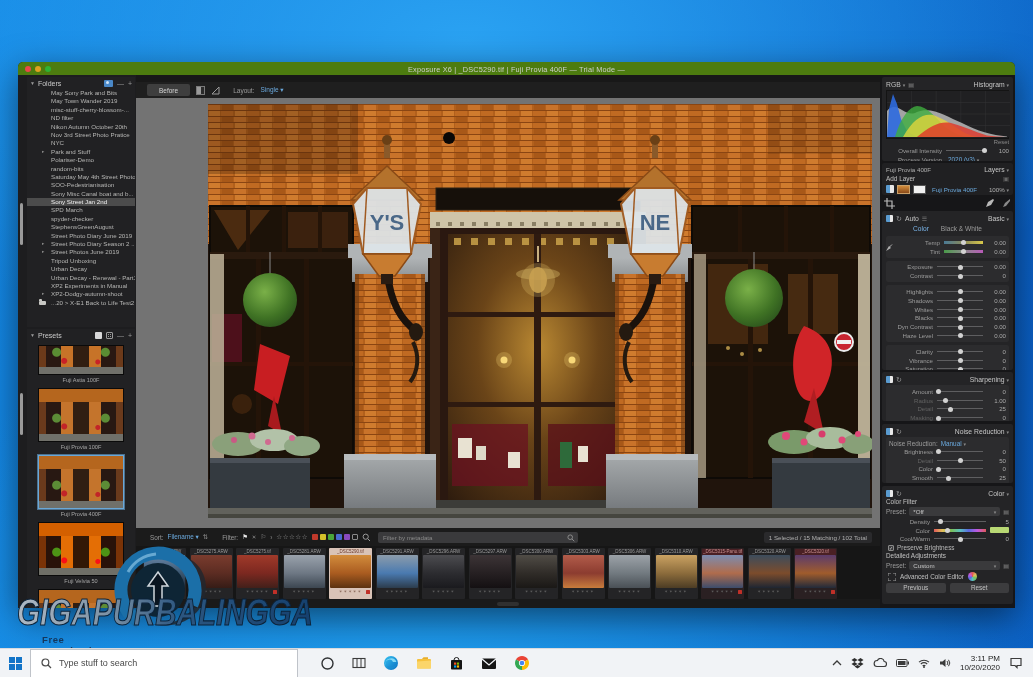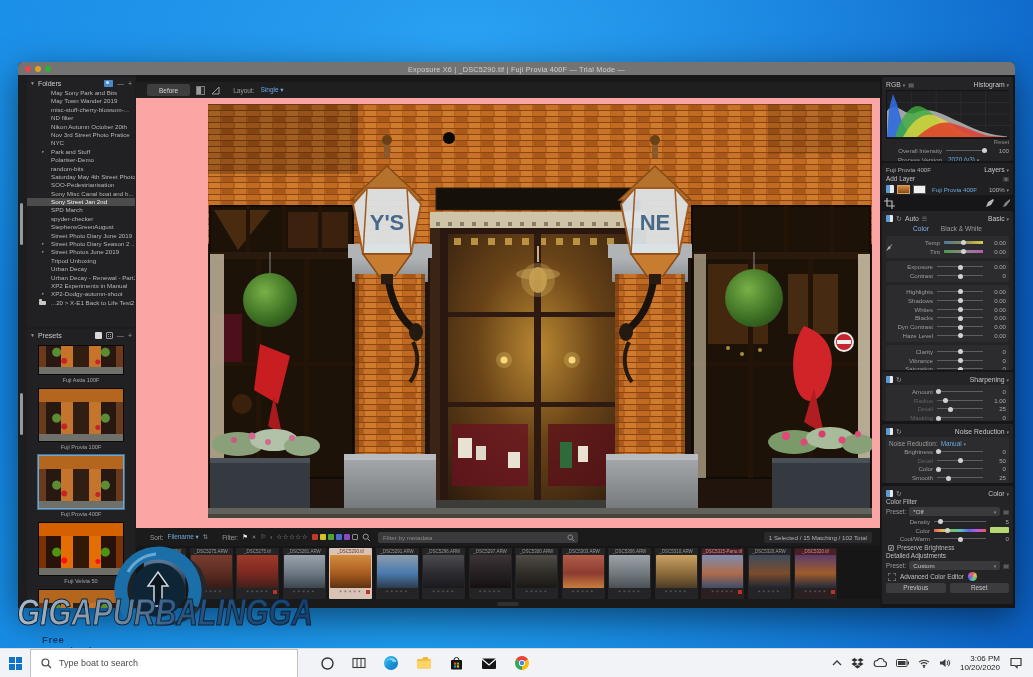--- a/index.html
+++ b/index.html
@@ -10,7 +10,7 @@
  linear-gradient(100deg,#1488e4 0%,#0e6fd2 55%,#0a5cc0 100%)}
 
 .window{position:absolute;left:18px;top:62px;width:997px;height:546px;background:#1d1d1f;border-radius:5px 5px 2px 2px;box-shadow:0 10px 34px rgba(0,0,0,.5);z-index:10}
-.titlebar{position:absolute;top:0;left:0;right:0;height:14px;background:#737373;border-radius:5px 5px 0 0;display:flex;align-items:center;justify-content:center}
+.titlebar{position:absolute;top:0;left:0;right:0;height:14px;background:#4d7c0f;border-radius:5px 5px 0 0;display:flex;align-items:center;justify-content:center}
 .lights{position:absolute;left:7px;top:3.5px;display:flex;gap:4px}
 .light{width:6px;height:6px;border-radius:50%}
 .title{font-size:7.3px;color:#cfcfcb;letter-spacing:.2px}

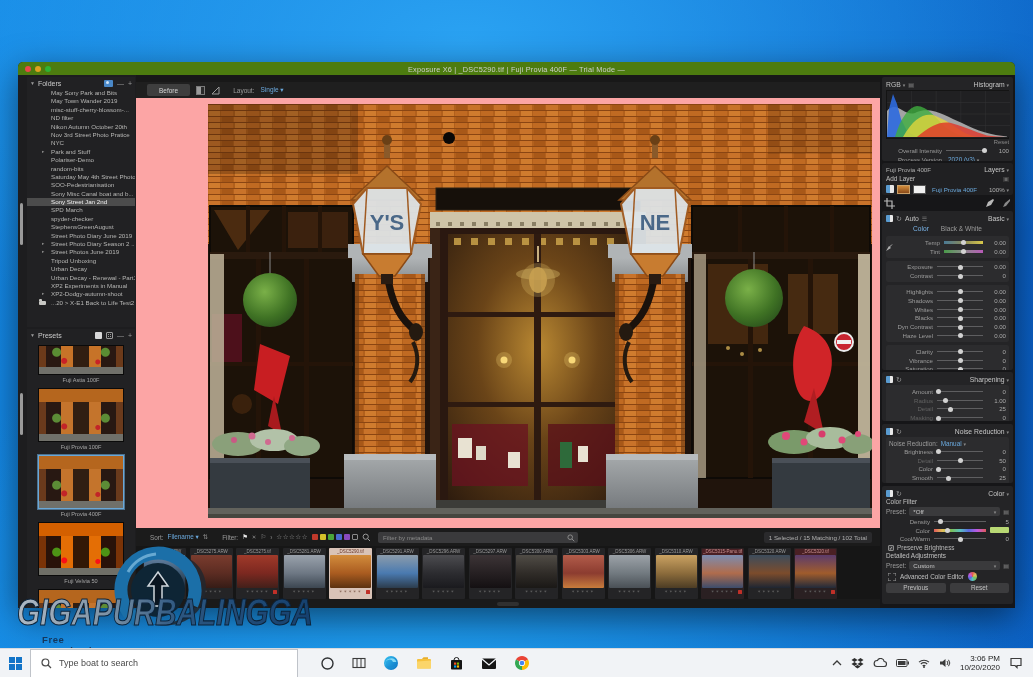--- a/index.html
+++ b/index.html
@@ -57,7 +57,7 @@
 .btn-before{background:#3e3e3e;color:#d6d6d6;padding:2.5px 12px;border-radius:2px}
 .vt-ico1{width:9px;height:9px;border:1px solid #7a7a7a;background:linear-gradient(90deg,#9a9a9a 50%,#2a2a2a 50%)}
 .lay-val{color:#6aa8dc}
-.viewer{position:absolute;top:23px;left:0;right:0;height:430px;background:#fca5a5}
+.viewer{position:absolute;top:23px;left:0;right:0;height:430px;background:#737373}
 .mainimg{position:absolute;left:72px;top:6px}
 .striptb{position:absolute;top:453px;left:0;right:0;height:18px;background:#1b1b1b;display:flex;align-items:center;gap:4px;padding:0 8px 0 14px;font-size:6.4px;color:#9a9a9a;white-space:nowrap}
 .blue{color:#6aa8dc}

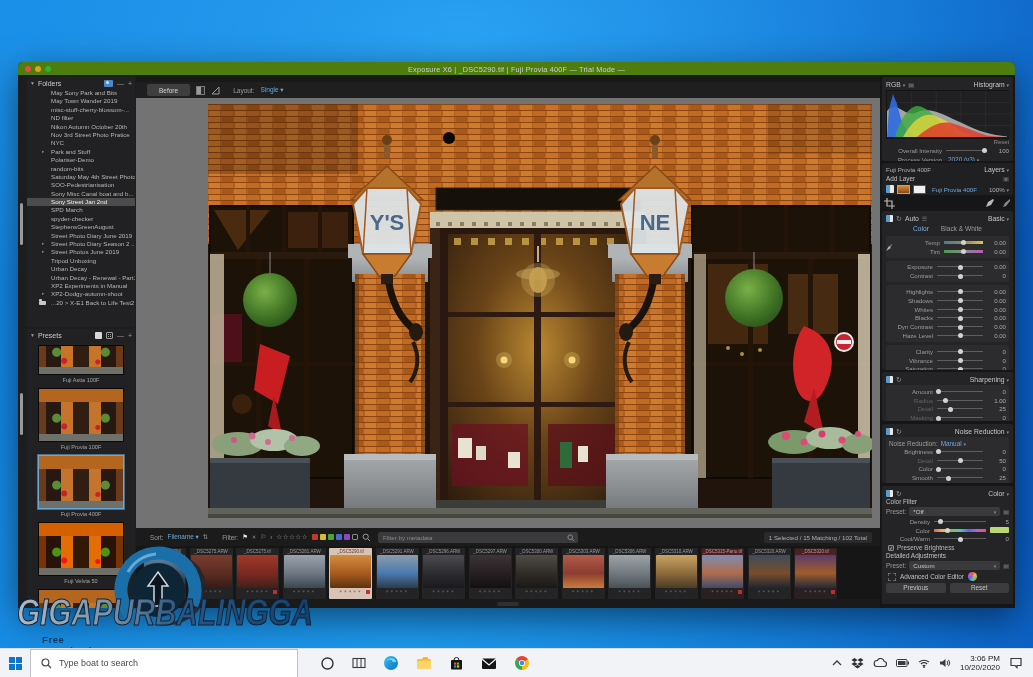--- a/index.html
+++ b/index.html
@@ -960,7 +960,7 @@
           <circle cx="4.4" cy="4.4" r="3.4" fill="none" stroke="#4a4a4a" stroke-width="1.2"></circle>
           <line x1="7" y1="7" x2="10" y2="10" stroke="#4a4a4a" stroke-width="1.2"></line>
         </svg>
-      <span>Type boat to search</span>
+      <span>Type stuff to search</span>
     </div>
     <div class="tb-icons">
       <svg width="15" height="15">

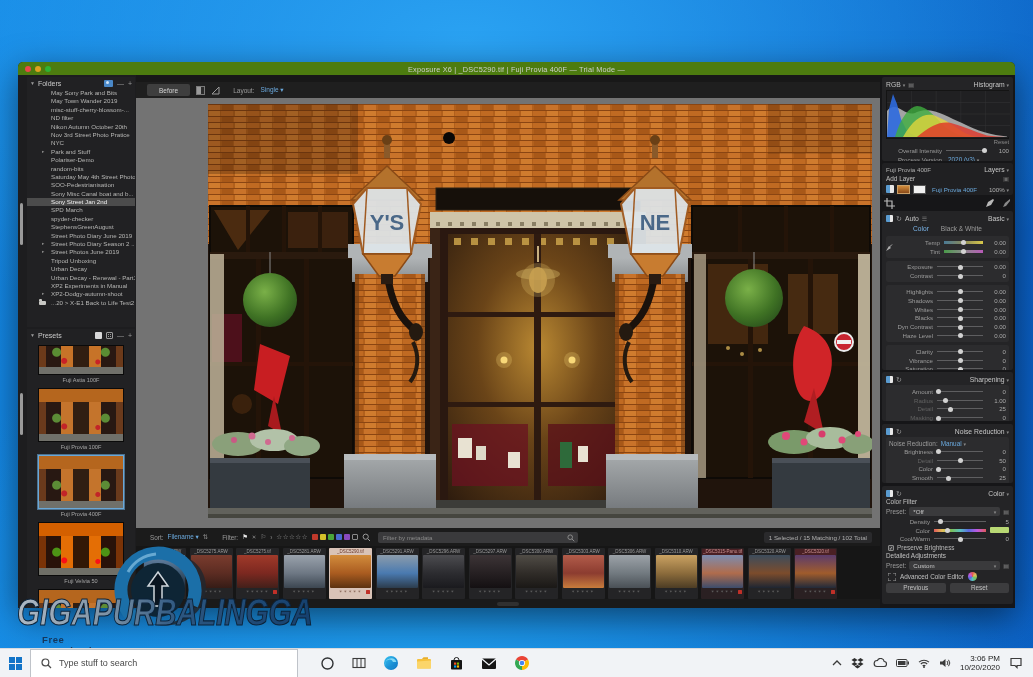--- a/index.html
+++ b/index.html
@@ -1031,7 +1031,7 @@
           <path d="M8,3 a3,3 0 0 1 0,4 M9.5,1.8 a5,5 0 0 1 0,6.4" fill="none" stroke="#3b3b3b" stroke-width="1"></path>
         </svg>
       <div class="tray-time">
-        <div>3:06 PM</div>
+        <div>3:11 PM</div>
         <div>10/20/2020</div>
       </div>
       <svg width="14" height="12">

